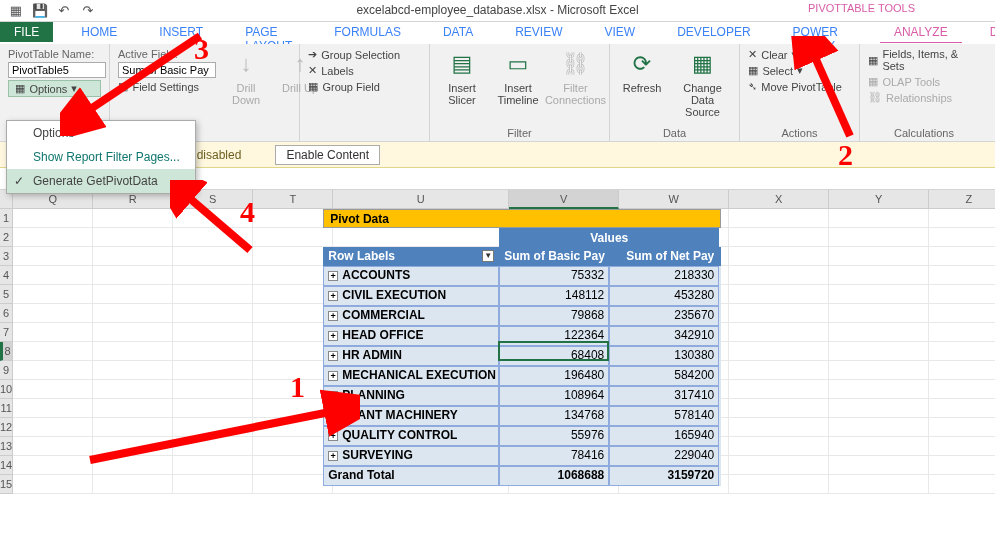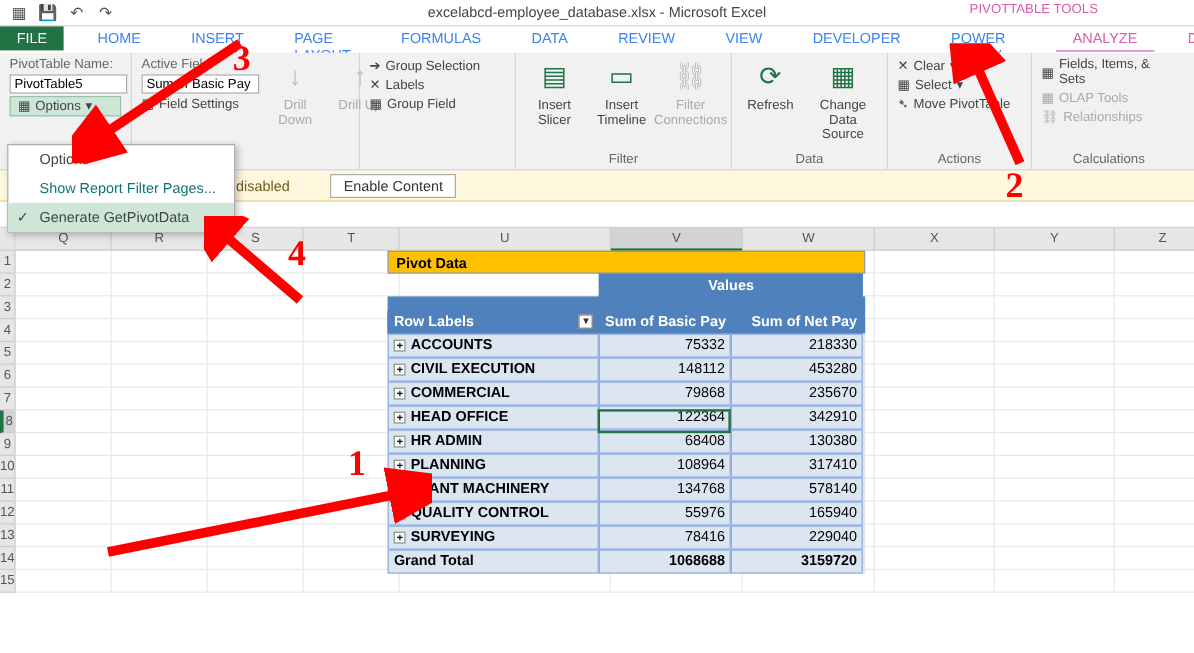--- a/index.html
+++ b/index.html
@@ -67,7 +67,7 @@
   .p-cell { border:1px solid #8faadc; padding:0 4px; font-size:12px; line-height:17px; overflow:hidden; white-space:nowrap;}
   .p-cell.label { width:176px; font-weight:bold; color:#000; }
   .p-cell.num { width:110px; text-align:right; color:#000; }
-  .p-cell.hdr { color:#fff; background:#4f81bd; border-color:#4f81bd;margin-top:12px;}
+  .p-cell.hdr { color:#fff; background:#4f81bd; border-color:#4f81bd;}
   .p-row.grand { font-weight:bold; }
   .p-cell .exp { display:inline-block; width:10px; height:10px; border:1px solid #888; line-height:8px; text-align:center; font-size:9px; margin-right:4px; background:#fff; color:#000;}
   .p-values-row { height:19px; }

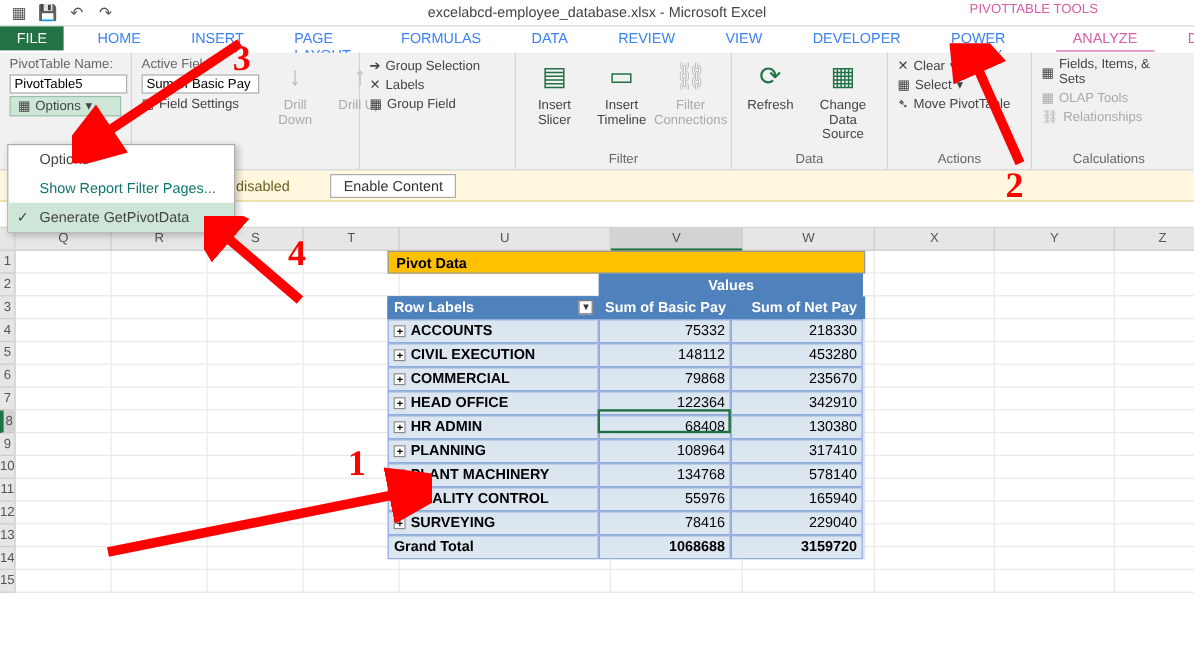--- a/index.html
+++ b/index.html
@@ -280,6 +280,11 @@
               <div class="p-cell num">130380</div>
             </div>
             <div class="p-row">
+              <div class="p-cell label"><span class="exp">+</span>MECHANICAL EXECUTION</div>
+              <div class="p-cell num">196480</div>
+              <div class="p-cell num">584200</div>
+            </div>
+            <div class="p-row">
               <div class="p-cell label"><span class="exp">+</span>PLANNING</div>
               <div class="p-cell num">108964</div>
               <div class="p-cell num">317410</div>

